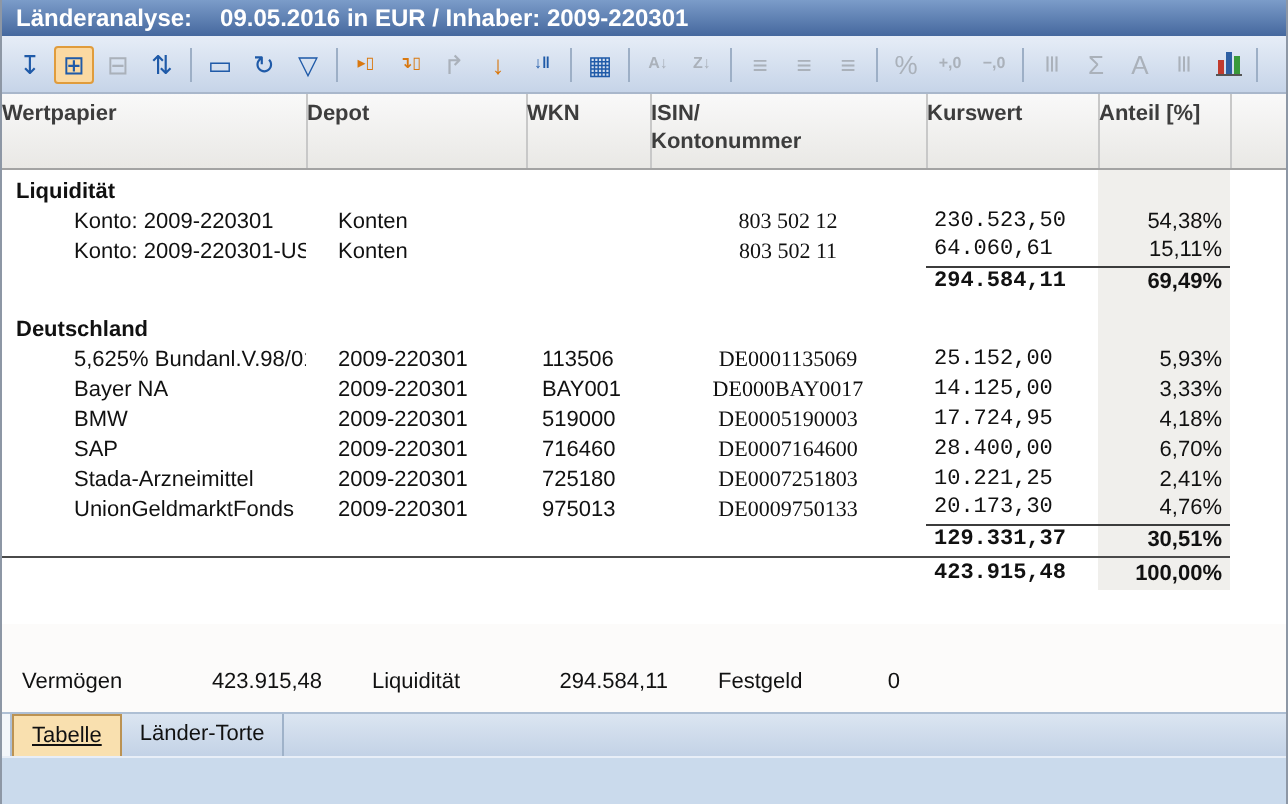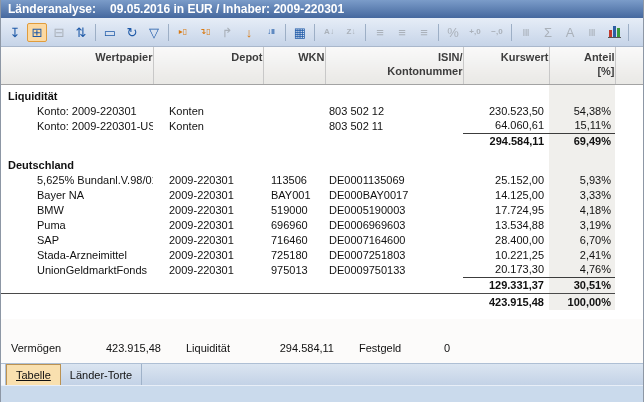--- a/index.html
+++ b/index.html
@@ -37,8 +37,8 @@
   col.c-isin  { width:138px; } col.c-kurs  { width:86px; }  col.c-ant { width:66px; }
   col.c-rest  { width:30px; }
   thead th { height:37px; background:linear-gradient(#f9f9f9,#e9e8e5); border-bottom:1px solid #a3a3a3;
-             font-size:11px; font-weight:bold; color:#3d3d3d; text-align:right; vertical-align:top;
-             padding-top:3px; white-space:pre-line; line-height:14px;padding-left:20px; }
+             font-size:11px; font-weight:bold; color:#3d3d3d; text-align:left; vertical-align:top;
+             padding-top:3px; white-space:pre-line; line-height:14px; }
   thead th + th { border-left:1px solid #c8c8c8; }
   tbody td { height:15px; padding:0 4px; vertical-align:middle; white-space:nowrap; overflow:hidden; }
   td.wert  { padding-left:36px; text-align:left; }

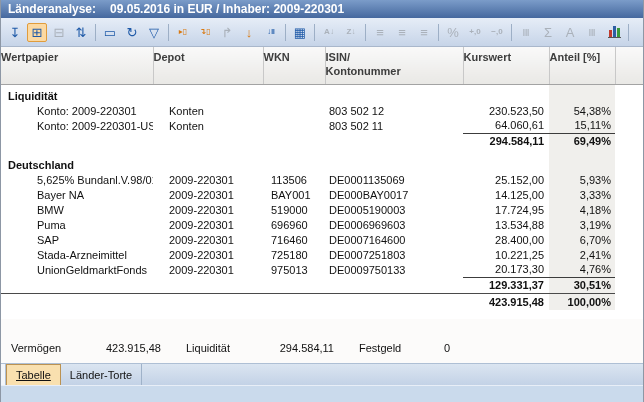--- a/index.html
+++ b/index.html
@@ -44,7 +44,7 @@
   td.wert  { padding-left:36px; text-align:left; }
   td.depot { padding-left:16px; text-align:left; }
   td.wkn   { padding-left:8px;  text-align:left; }
-  td.isin  { text-align:left; }
+  td.isin  { text-align:center;font-family:Liberation Serif, serif; }
   td.kurs  { text-align:right; padding-right:5px; }
   td.ant   { text-align:right; padding-right:4px; background:#f0efec; }
   td.rest  { padding:0; }

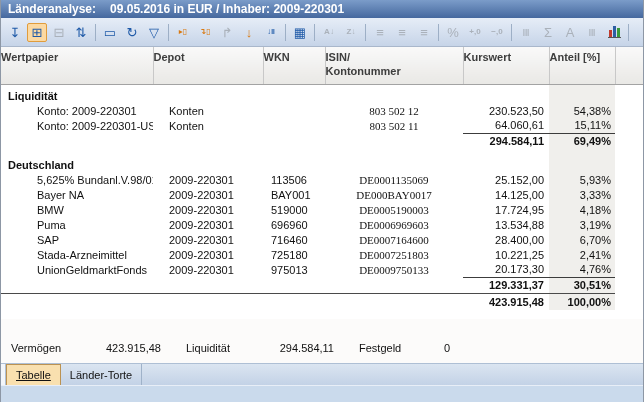--- a/index.html
+++ b/index.html
@@ -45,7 +45,7 @@
   td.depot { padding-left:16px; text-align:left; }
   td.wkn   { padding-left:8px;  text-align:left; }
   td.isin  { text-align:center;font-family:Liberation Serif, serif; }
-  td.kurs  { text-align:right; padding-right:5px; }
+  td.kurs  { text-align:left; padding-right:5px;font-family:Liberation Mono, monospace; }
   td.ant   { text-align:right; padding-right:4px; background:#f0efec; }
   td.rest  { padding:0; }
   tr.grp td { height:15px; }

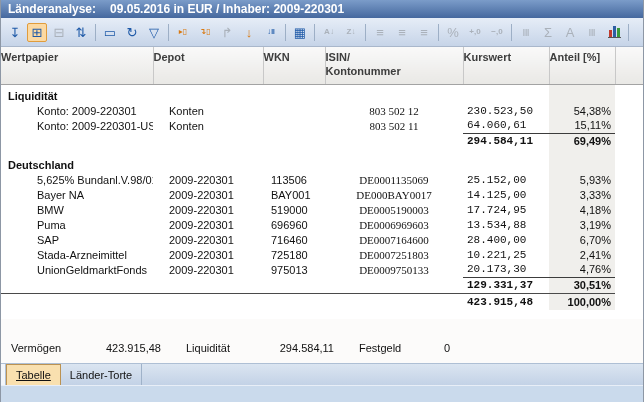--- a/index.html
+++ b/index.html
@@ -227,15 +227,6 @@
           <td class="rest"></td>
         </tr>
         <tr class="">
-          <td class="wert">Puma</td>
-          <td class="depot">2009-220301</td>
-          <td class="wkn">696960</td>
-          <td class="isin">DE0006969603</td>
-          <td class="kurs">13.534,88</td>
-          <td class="ant">3,19%</td>
-          <td class="rest"></td>
-        </tr>
-        <tr class="">
           <td class="wert">SAP</td>
           <td class="depot">2009-220301</td>
           <td class="wkn">716460</td>

